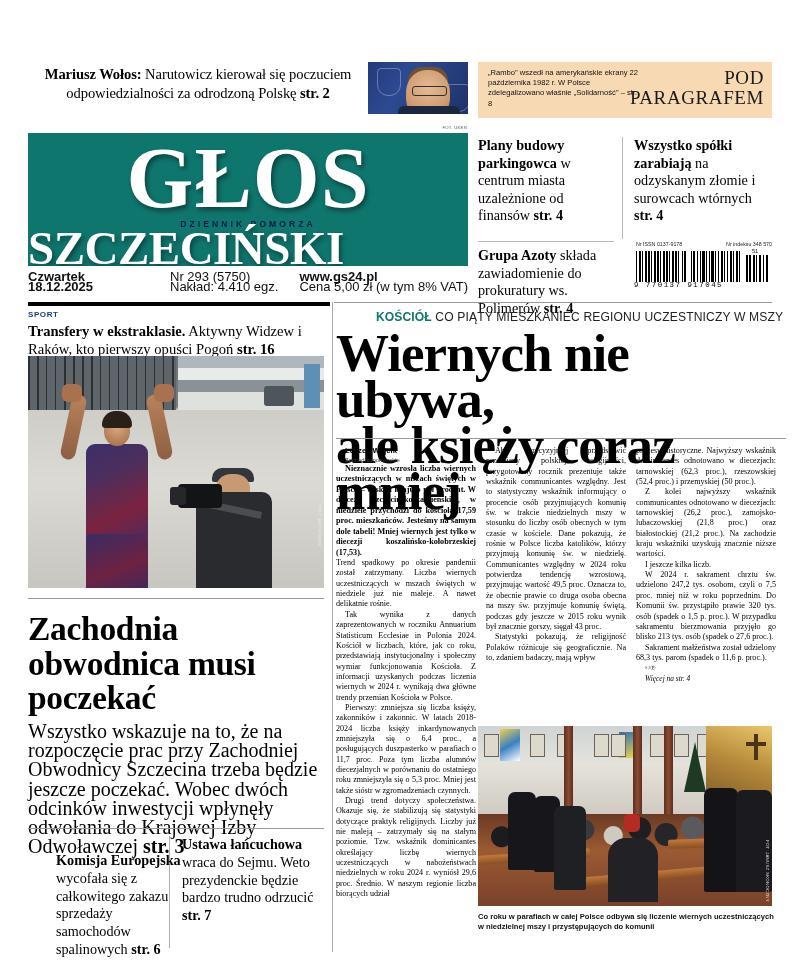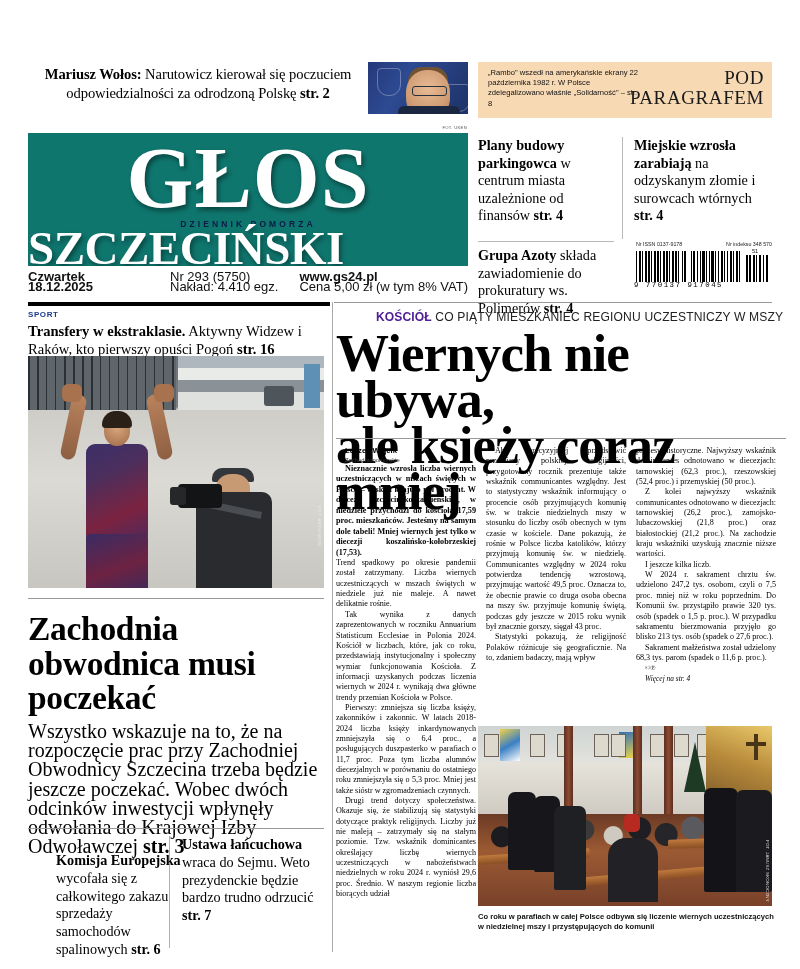--- a/index.html
+++ b/index.html
@@ -742,7 +742,7 @@
     </div>
 
     <div class="teaser t2">
-      <b>Miejskie wzrosła zarabiają</b><span> na odzyskanym złomie i surowcach wtórnych </span><b>str. 4</b>
+      <b>Wszystko spółki zarabiają</b><span> na odzyskanym złomie i surowcach wtórnych </span><b>str. 4</b>
     </div>
 
     <div class="teaser-hr"></div>

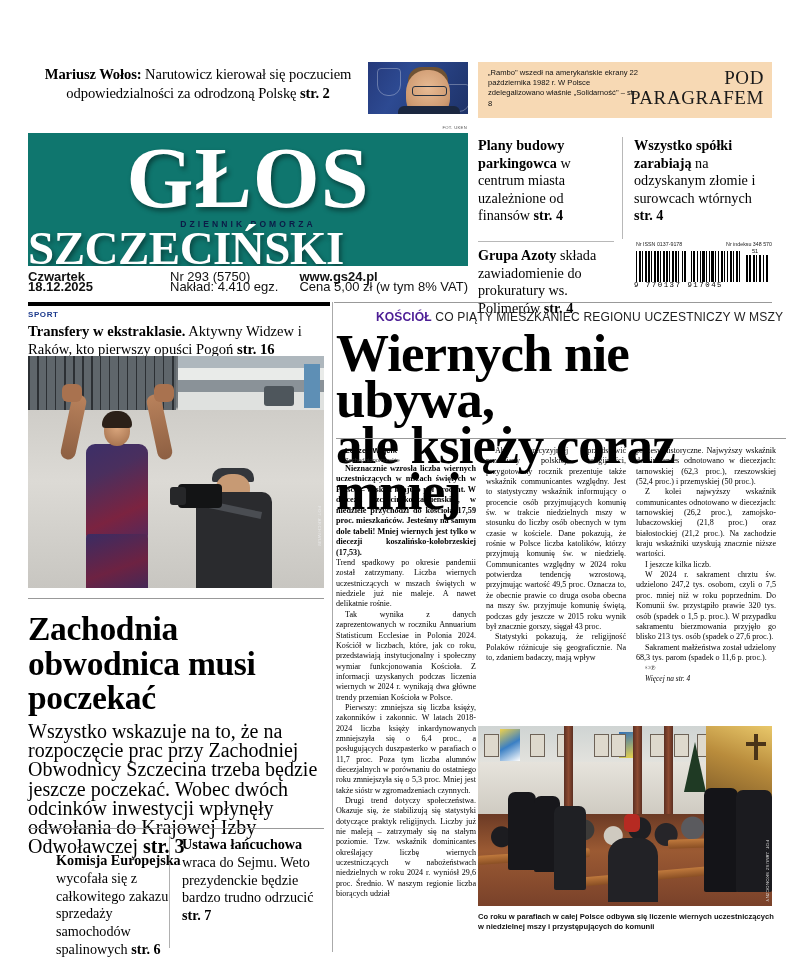--- a/index.html
+++ b/index.html
@@ -490,7 +490,7 @@
   }
   .art-kicker .dept {
     font-weight: bold;
-    color: #4c1d95;
+    color: #0f766e;
     letter-spacing: 0.1px;
     padding-left: 40px;
   }

